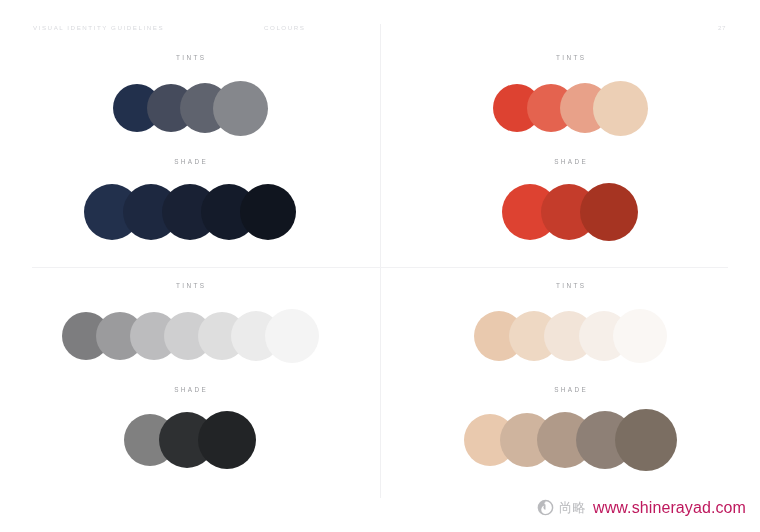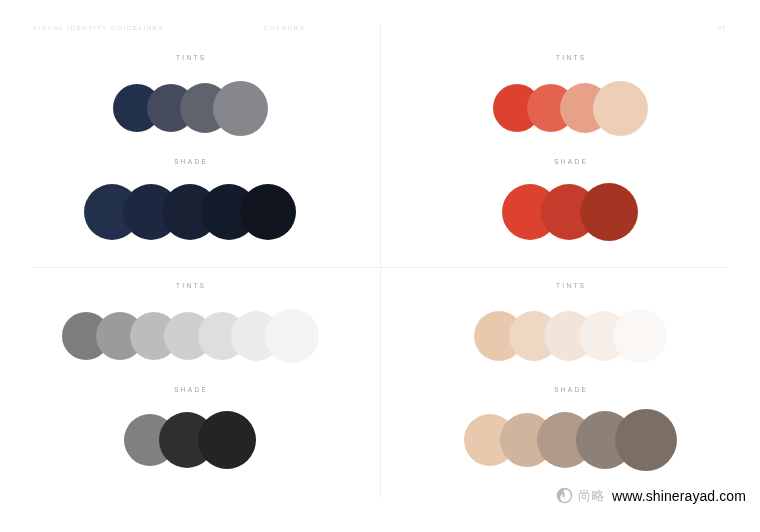--- a/index.html
+++ b/index.html
@@ -106,7 +106,7 @@
   .watermark {
     position: absolute;
     right: 14px;
-    bottom: 28px;
+    bottom: 16px;
     display: flex;
     align-items: center;
     gap: 5px;

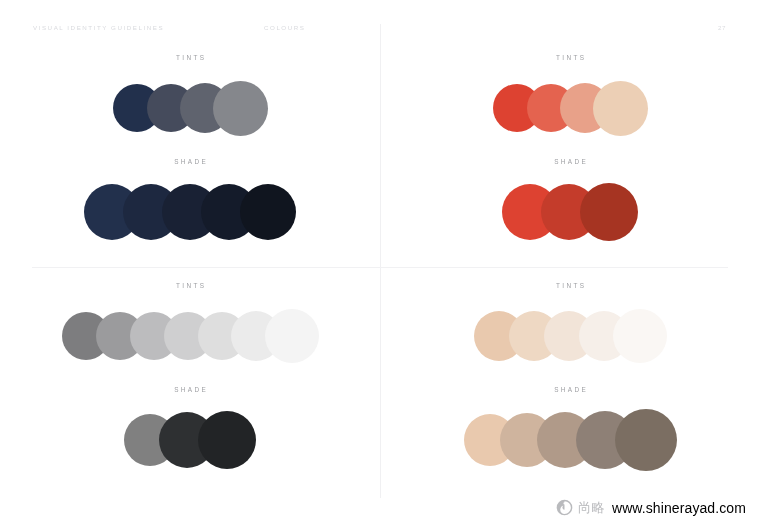--- a/index.html
+++ b/index.html
@@ -125,8 +125,8 @@
     line-height: 1;
   }
   .wm-url {
-    font-size: 14px;
-    color: #000000;
+    font-size: 16px;
+    color: #be185d;
     letter-spacing: 0.1px;
     font-family: "Liberation Sans", sans-serif;
     line-height: 1;

